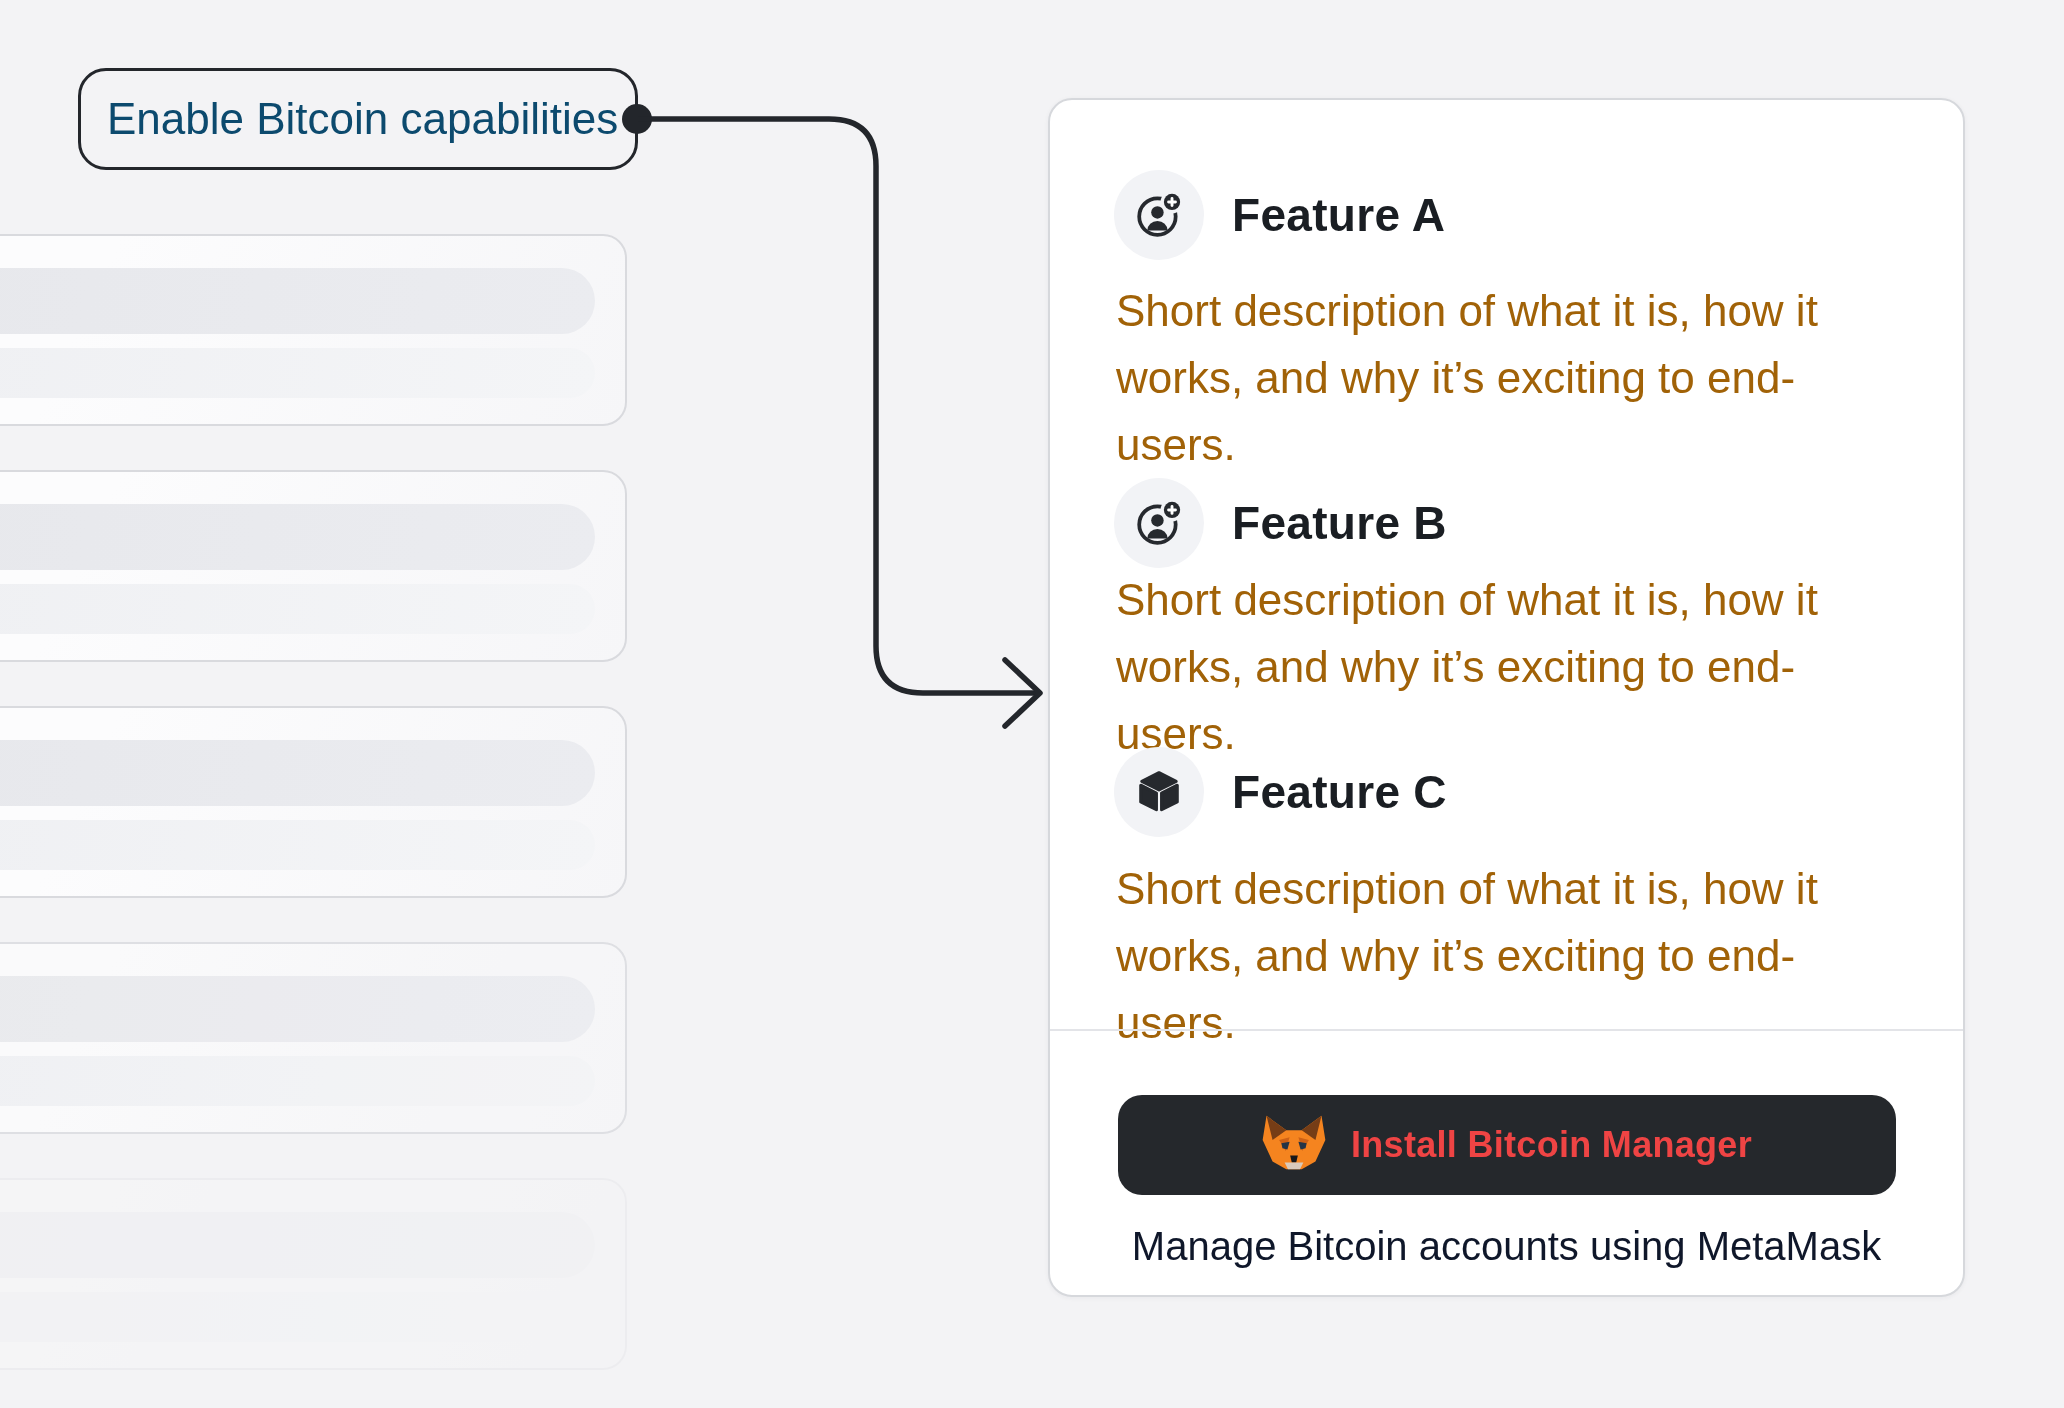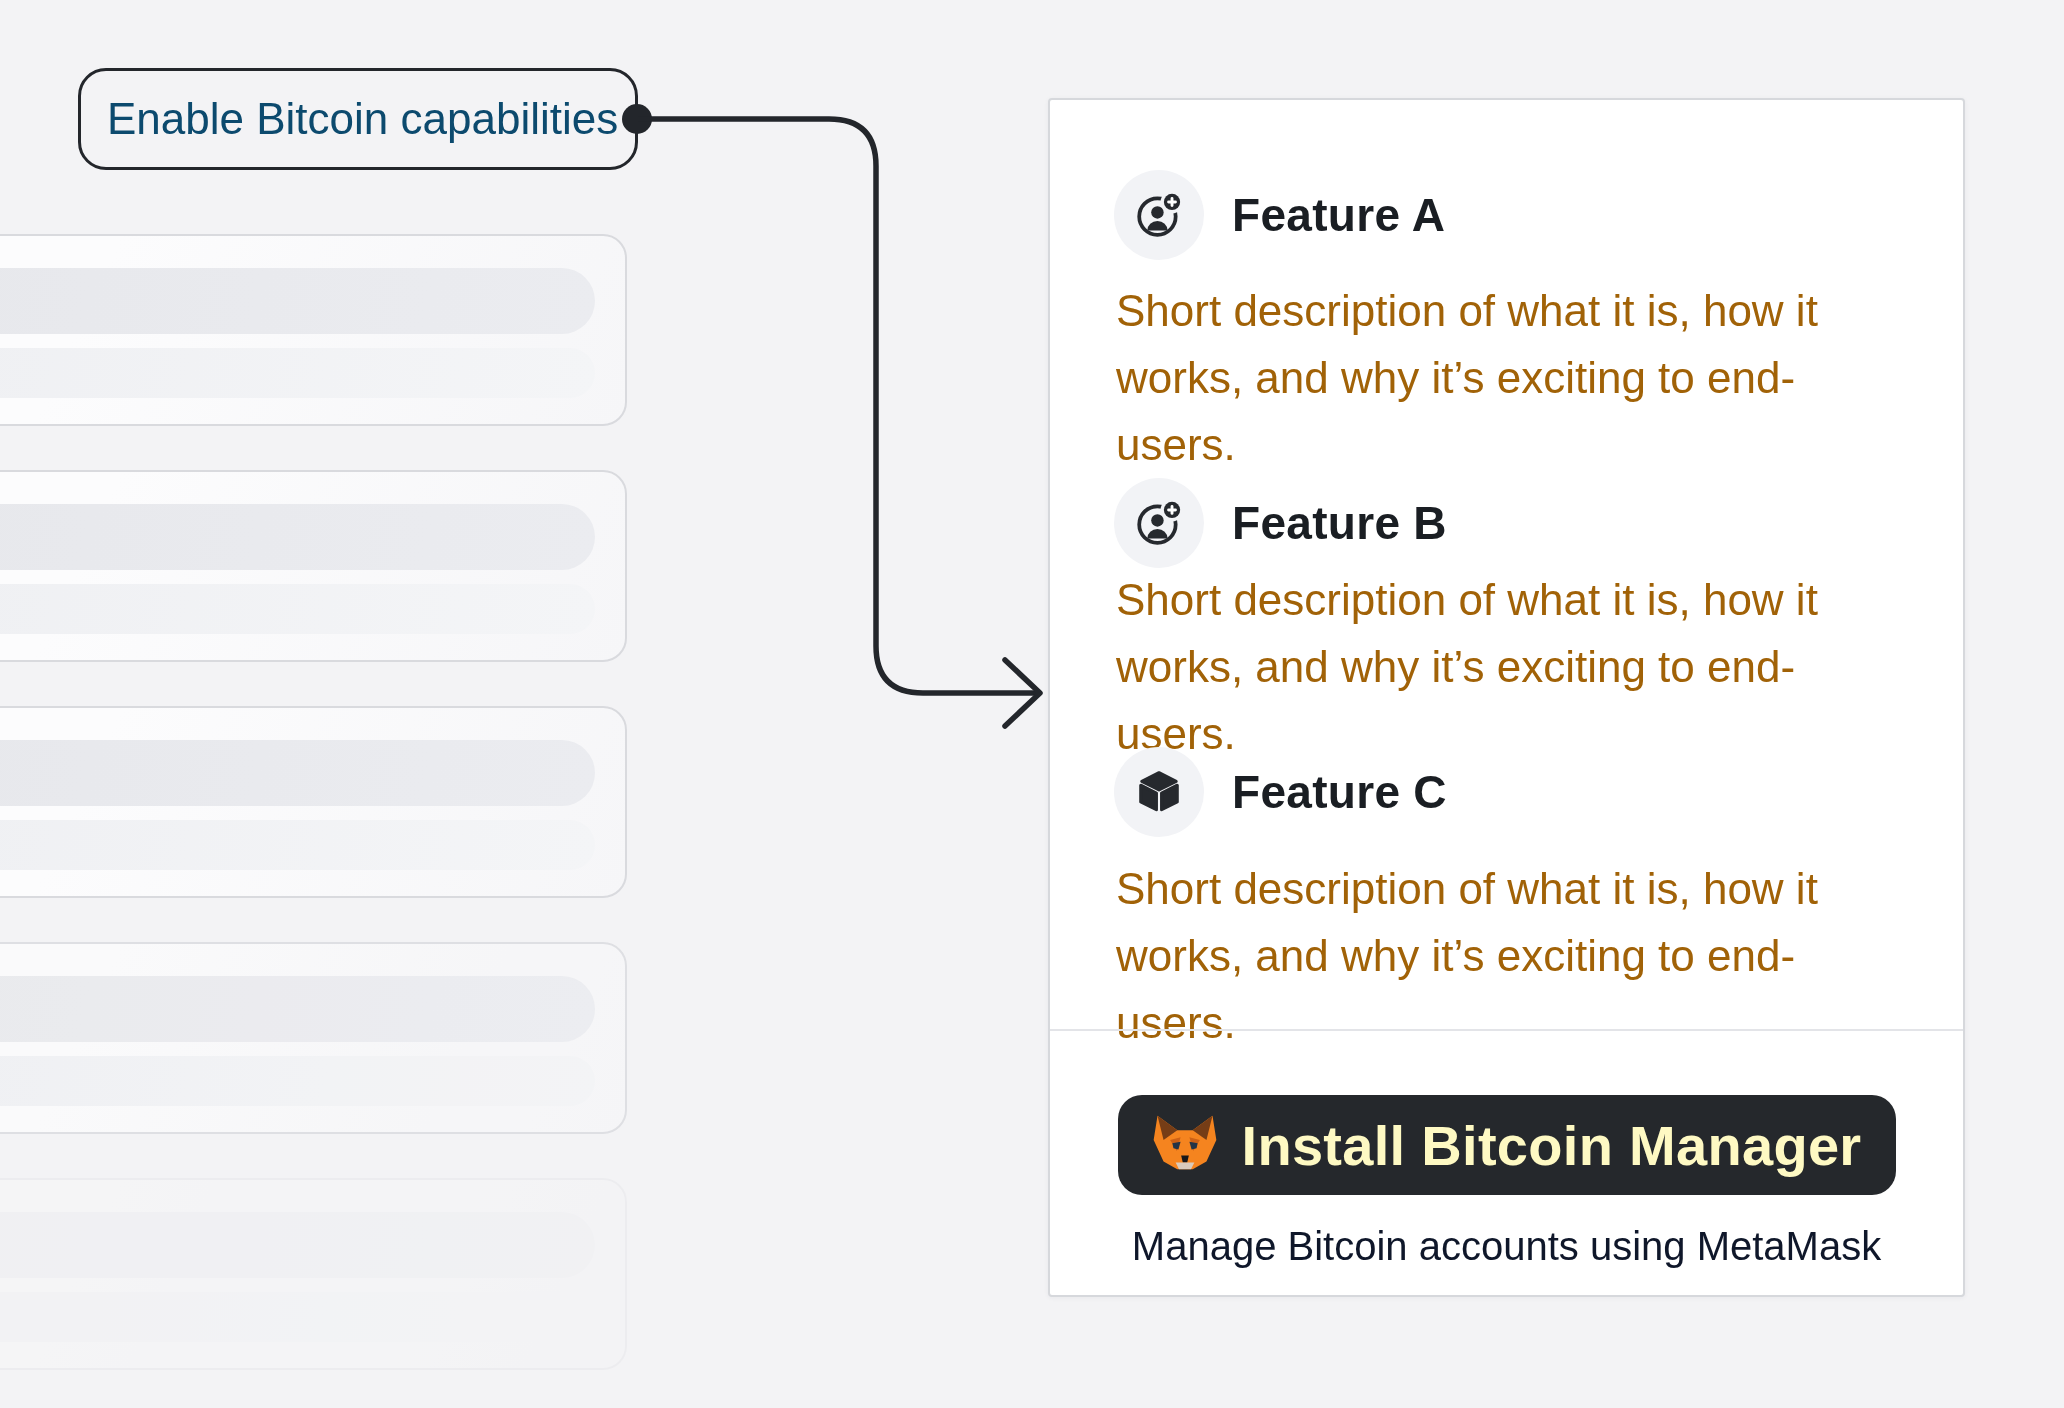--- a/index.html
+++ b/index.html
@@ -34,7 +34,7 @@
   
   .panel{
     position:absolute;left:1048px;top:98px;width:917px;height:1199px;box-sizing:border-box;
-    background:#ffffff;border:2px solid #d6d8dc;border-radius:4px;
+    background:#ffffff;border:2px solid #d6d8dc;border-radius:24px;
     box-shadow:0 1px 5px rgba(40,44,50,0.05);
   }
   .feat-row{position:absolute;left:64px;height:90px;display:flex;align-items:center;gap:28px;}

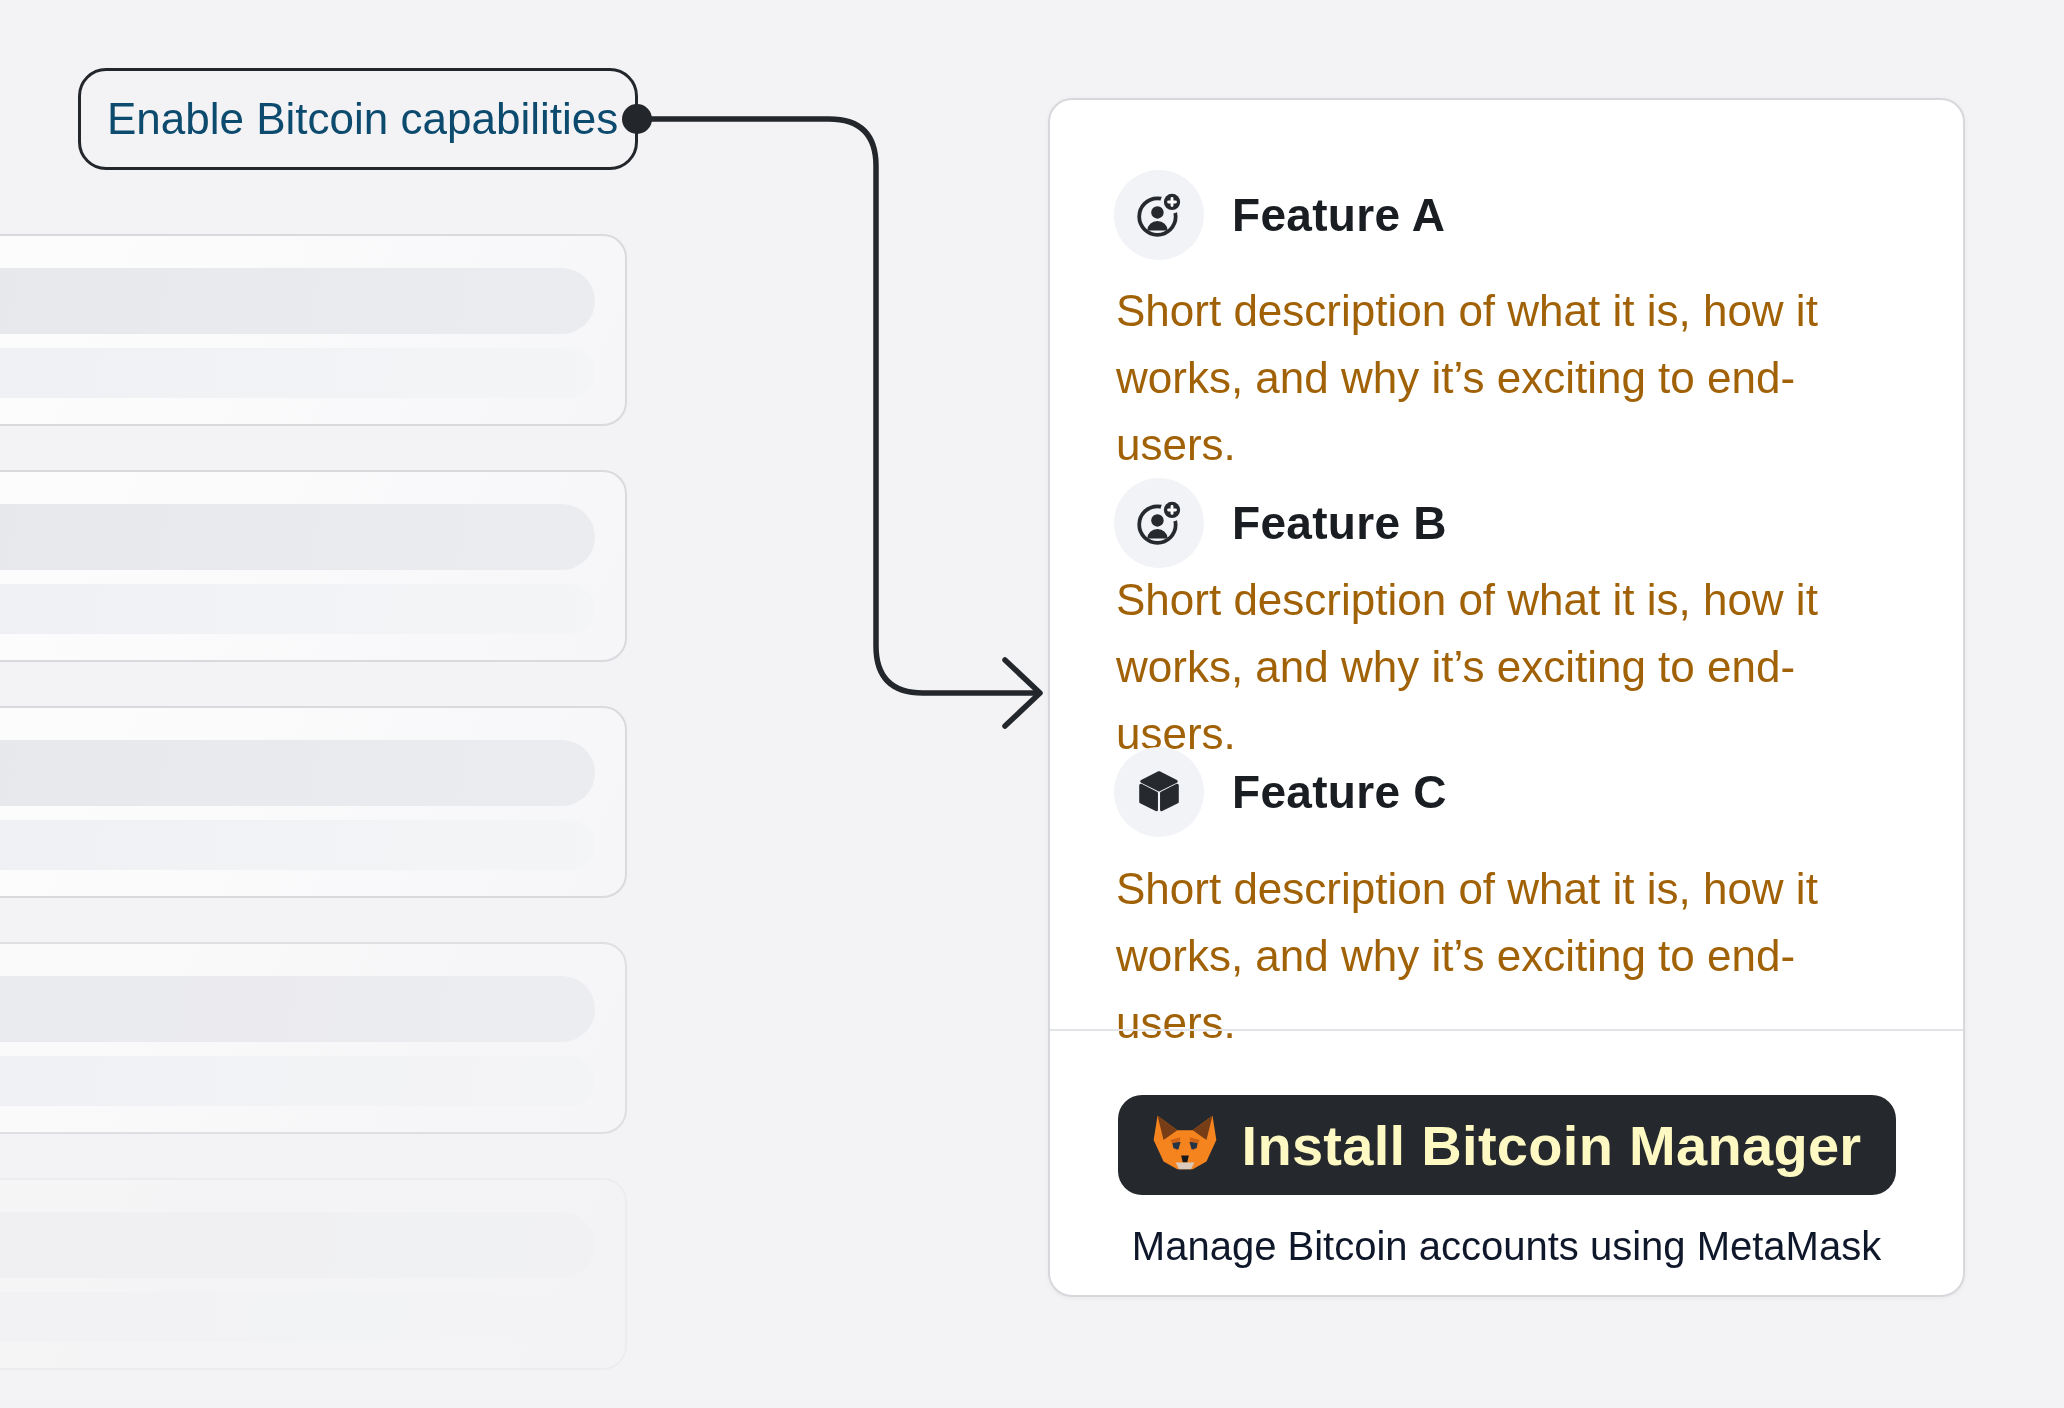--- a/index.html
+++ b/index.html
@@ -63,7 +63,7 @@
     display:flex;align-items:center;justify-content:center;gap:24px;cursor:pointer;
     font-family:"Liberation Sans",sans-serif;
   }
-  .install-btn .btn-label{font-size:56px;font-weight:700;color:#fef9c3;letter-spacing:0.3px;}
+  .install-btn .btn-label{font-size:36px;font-weight:700;color:#ef4444;letter-spacing:0.3px;}
 
   .caption{
     position:absolute;left:0;right:0;top:1124px;text-align:center;

